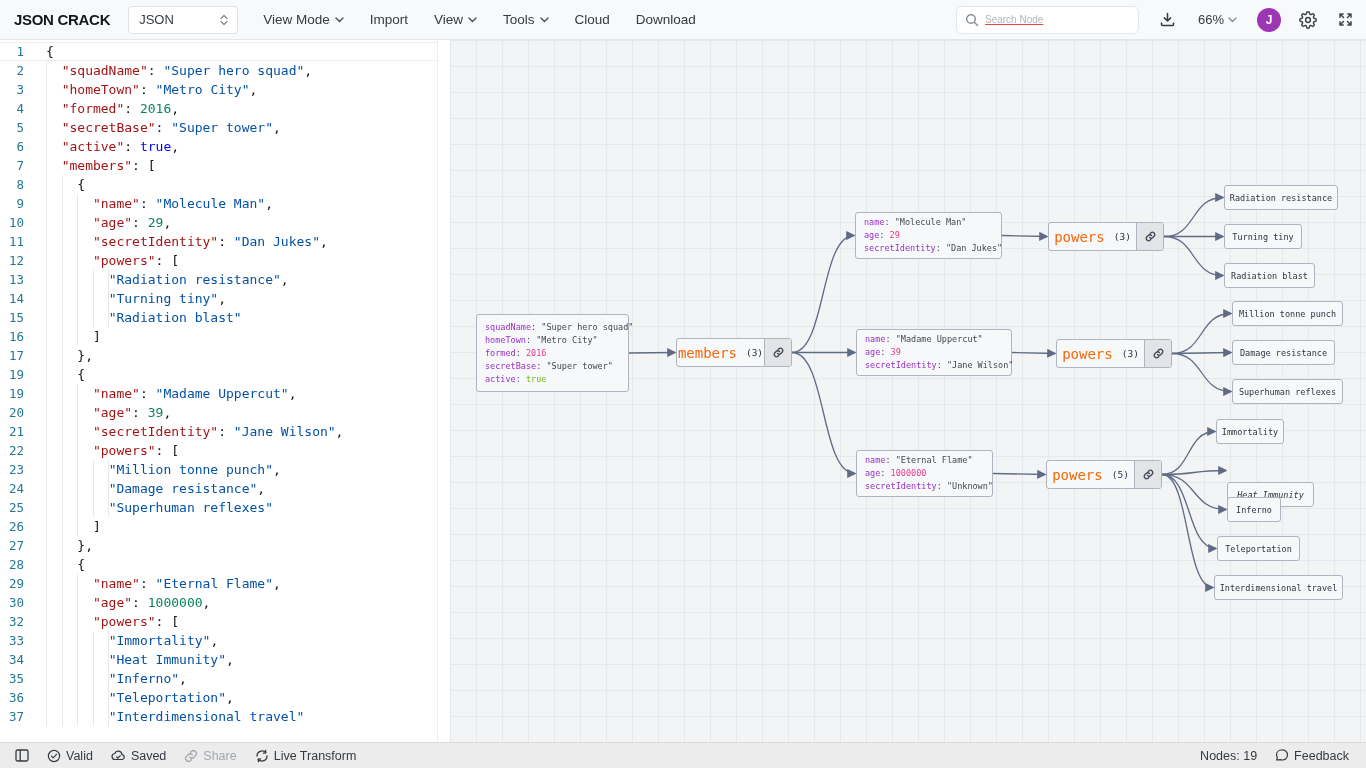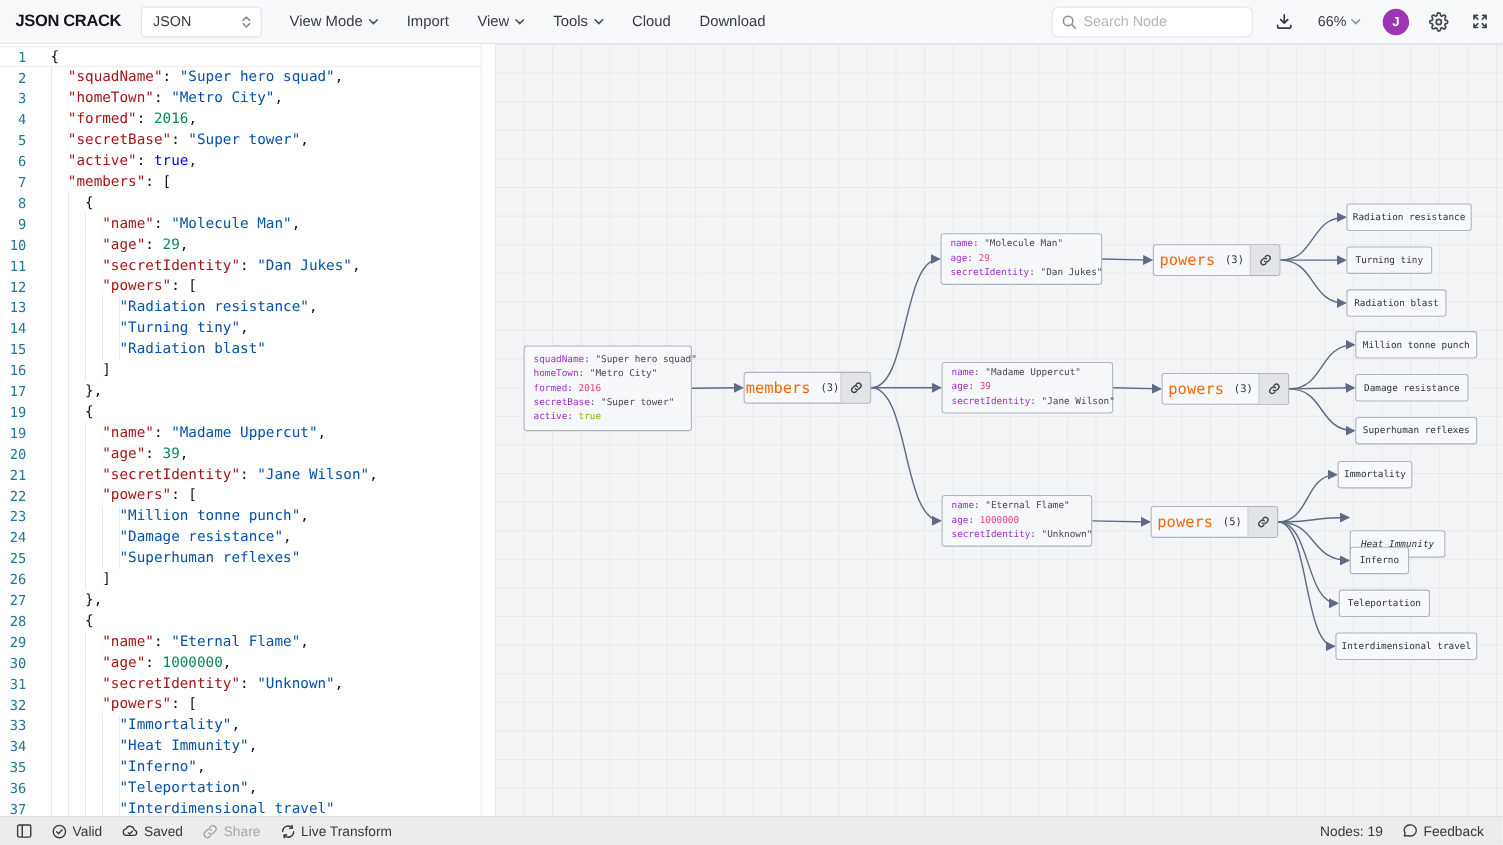--- a/index.html
+++ b/index.html
@@ -17,7 +17,7 @@
   .spacer { flex:1; }
   .search-box { width:183px; height:28px; background:#fff; border:1px solid #e4e7ea; border-radius:6px;
     display:flex; align-items:center; padding:0 8px; gap:6px; }
-  .search-box input { border:none; outline:none; width:130px; font-size:13px; color:#ef4444; background:transparent; }
+  .search-box input { border:none; outline:none; width:130px; font-size:10px; color:#ef4444; background:transparent;text-decoration:underline; }
   .search-box input::placeholder { color:#b0b6bc; }
   .icon-btn { display:flex; align-items:center; justify-content:center; padding:6px; cursor:pointer; color:#343a40; }
   .zoom-ctrl { display:flex; align-items:center; gap:4px; font-size:13px; color:#343a40; padding:6px 8px; cursor:pointer; }

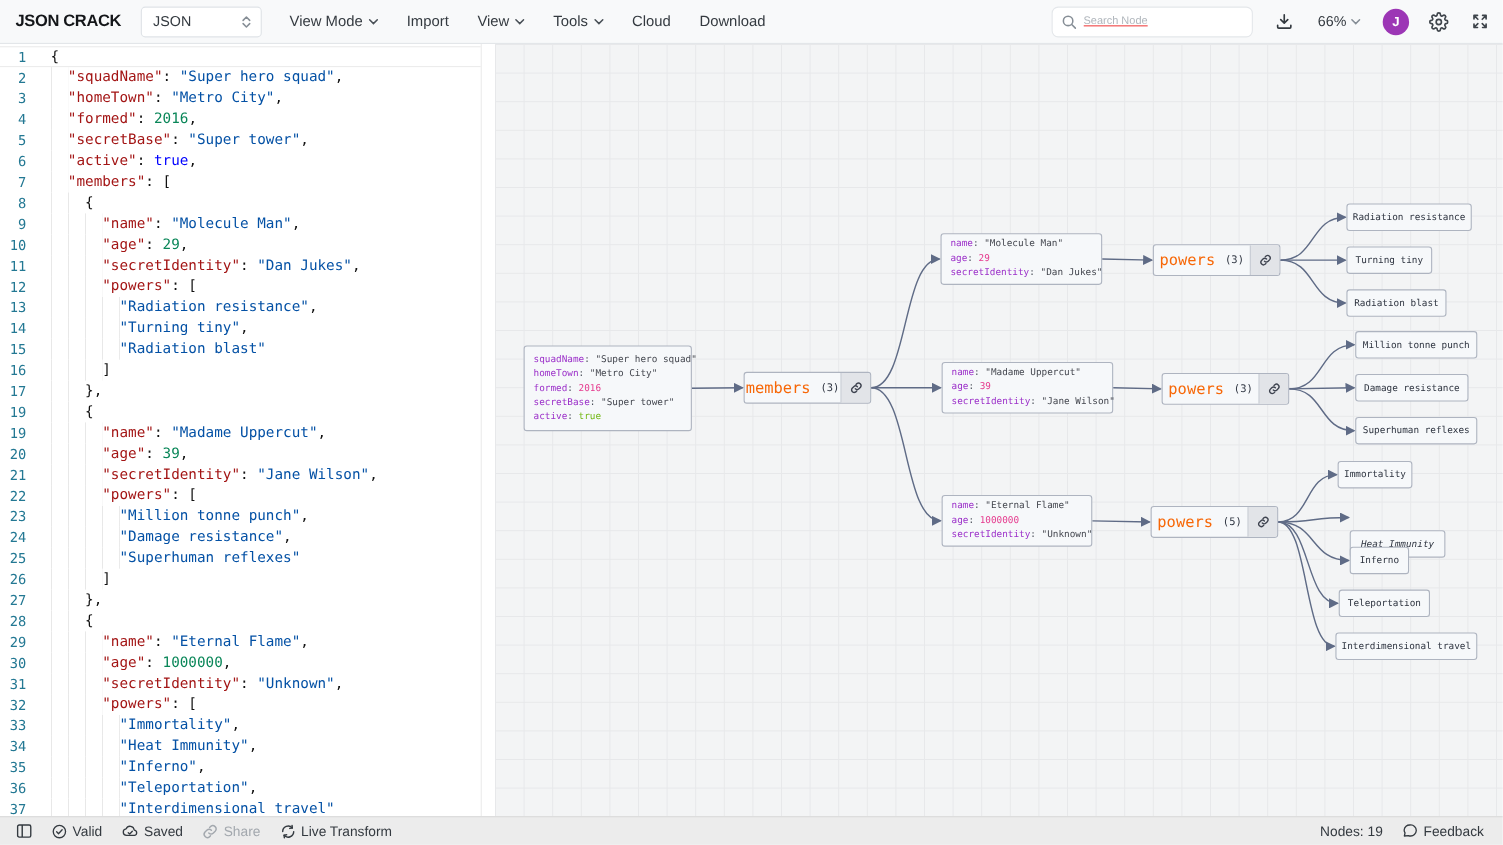--- a/index.html
+++ b/index.html
@@ -189,7 +189,6 @@
       <div class="line"><div class="ln">28</div><div class="code"><span class="tk-w">    </span><span class="tk-p">{</span></div></div>
       <div class="line"><div class="ln">29</div><div class="code"><span class="tk-w">      </span><span class="tk-k">"name"</span><span class="tk-p">: </span><span class="tk-s">"Eternal Flame"</span><span class="tk-p">,</span></div></div>
       <div class="line"><div class="ln">30</div><div class="code"><span class="tk-w">      </span><span class="tk-k">"age"</span><span class="tk-p">: </span><span class="tk-n">1000000</span><span class="tk-p">,</span></div></div>
-      <div class="line"><div class="ln">31</div><div class="code"><span class="tk-w">      </span><span class="tk-k">"secretIdentity"</span><span class="tk-p">: </span><span class="tk-s">"Unknown"</span><span class="tk-p">,</span></div></div>
       <div class="line"><div class="ln">32</div><div class="code"><span class="tk-w">      </span><span class="tk-k">"powers"</span><span class="tk-p">: [</span></div></div>
       <div class="line"><div class="ln">33</div><div class="code"><span class="tk-w">        </span><span class="tk-s">"Immortality"</span><span class="tk-p">,</span></div></div>
       <div class="line"><div class="ln">34</div><div class="code"><span class="tk-w">        </span><span class="tk-s">"Heat Immunity"</span><span class="tk-p">,</span></div></div>

